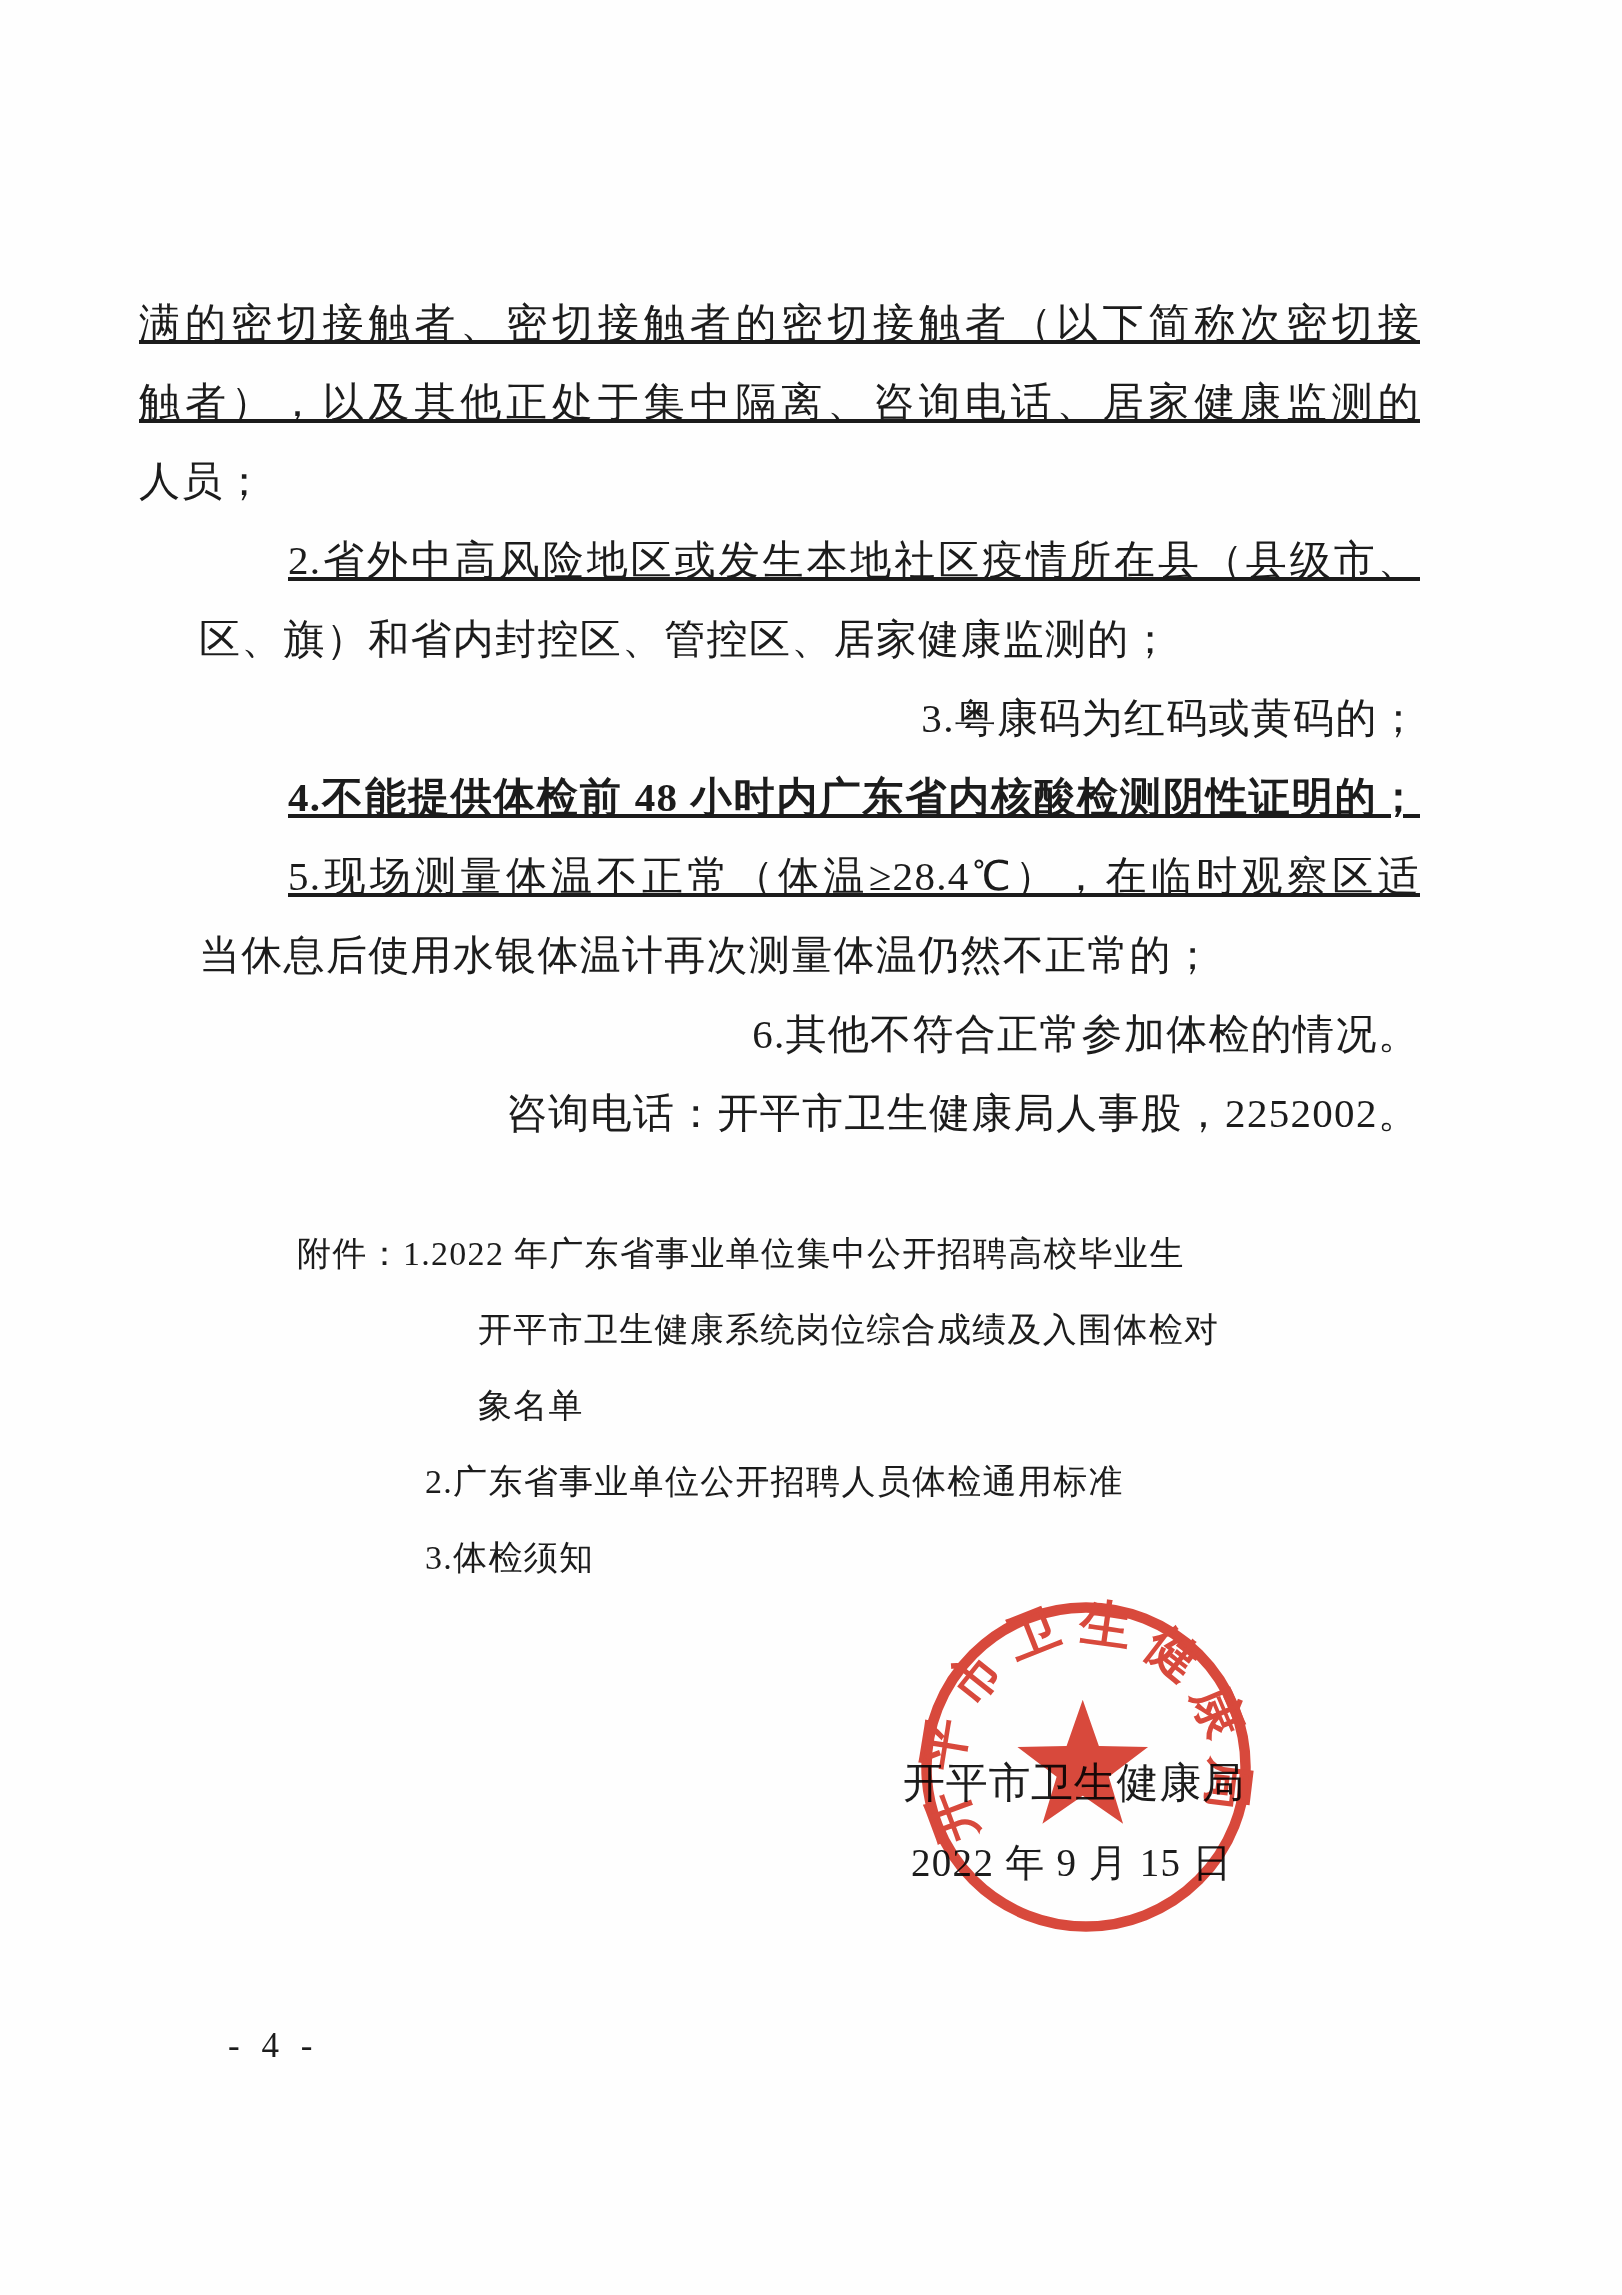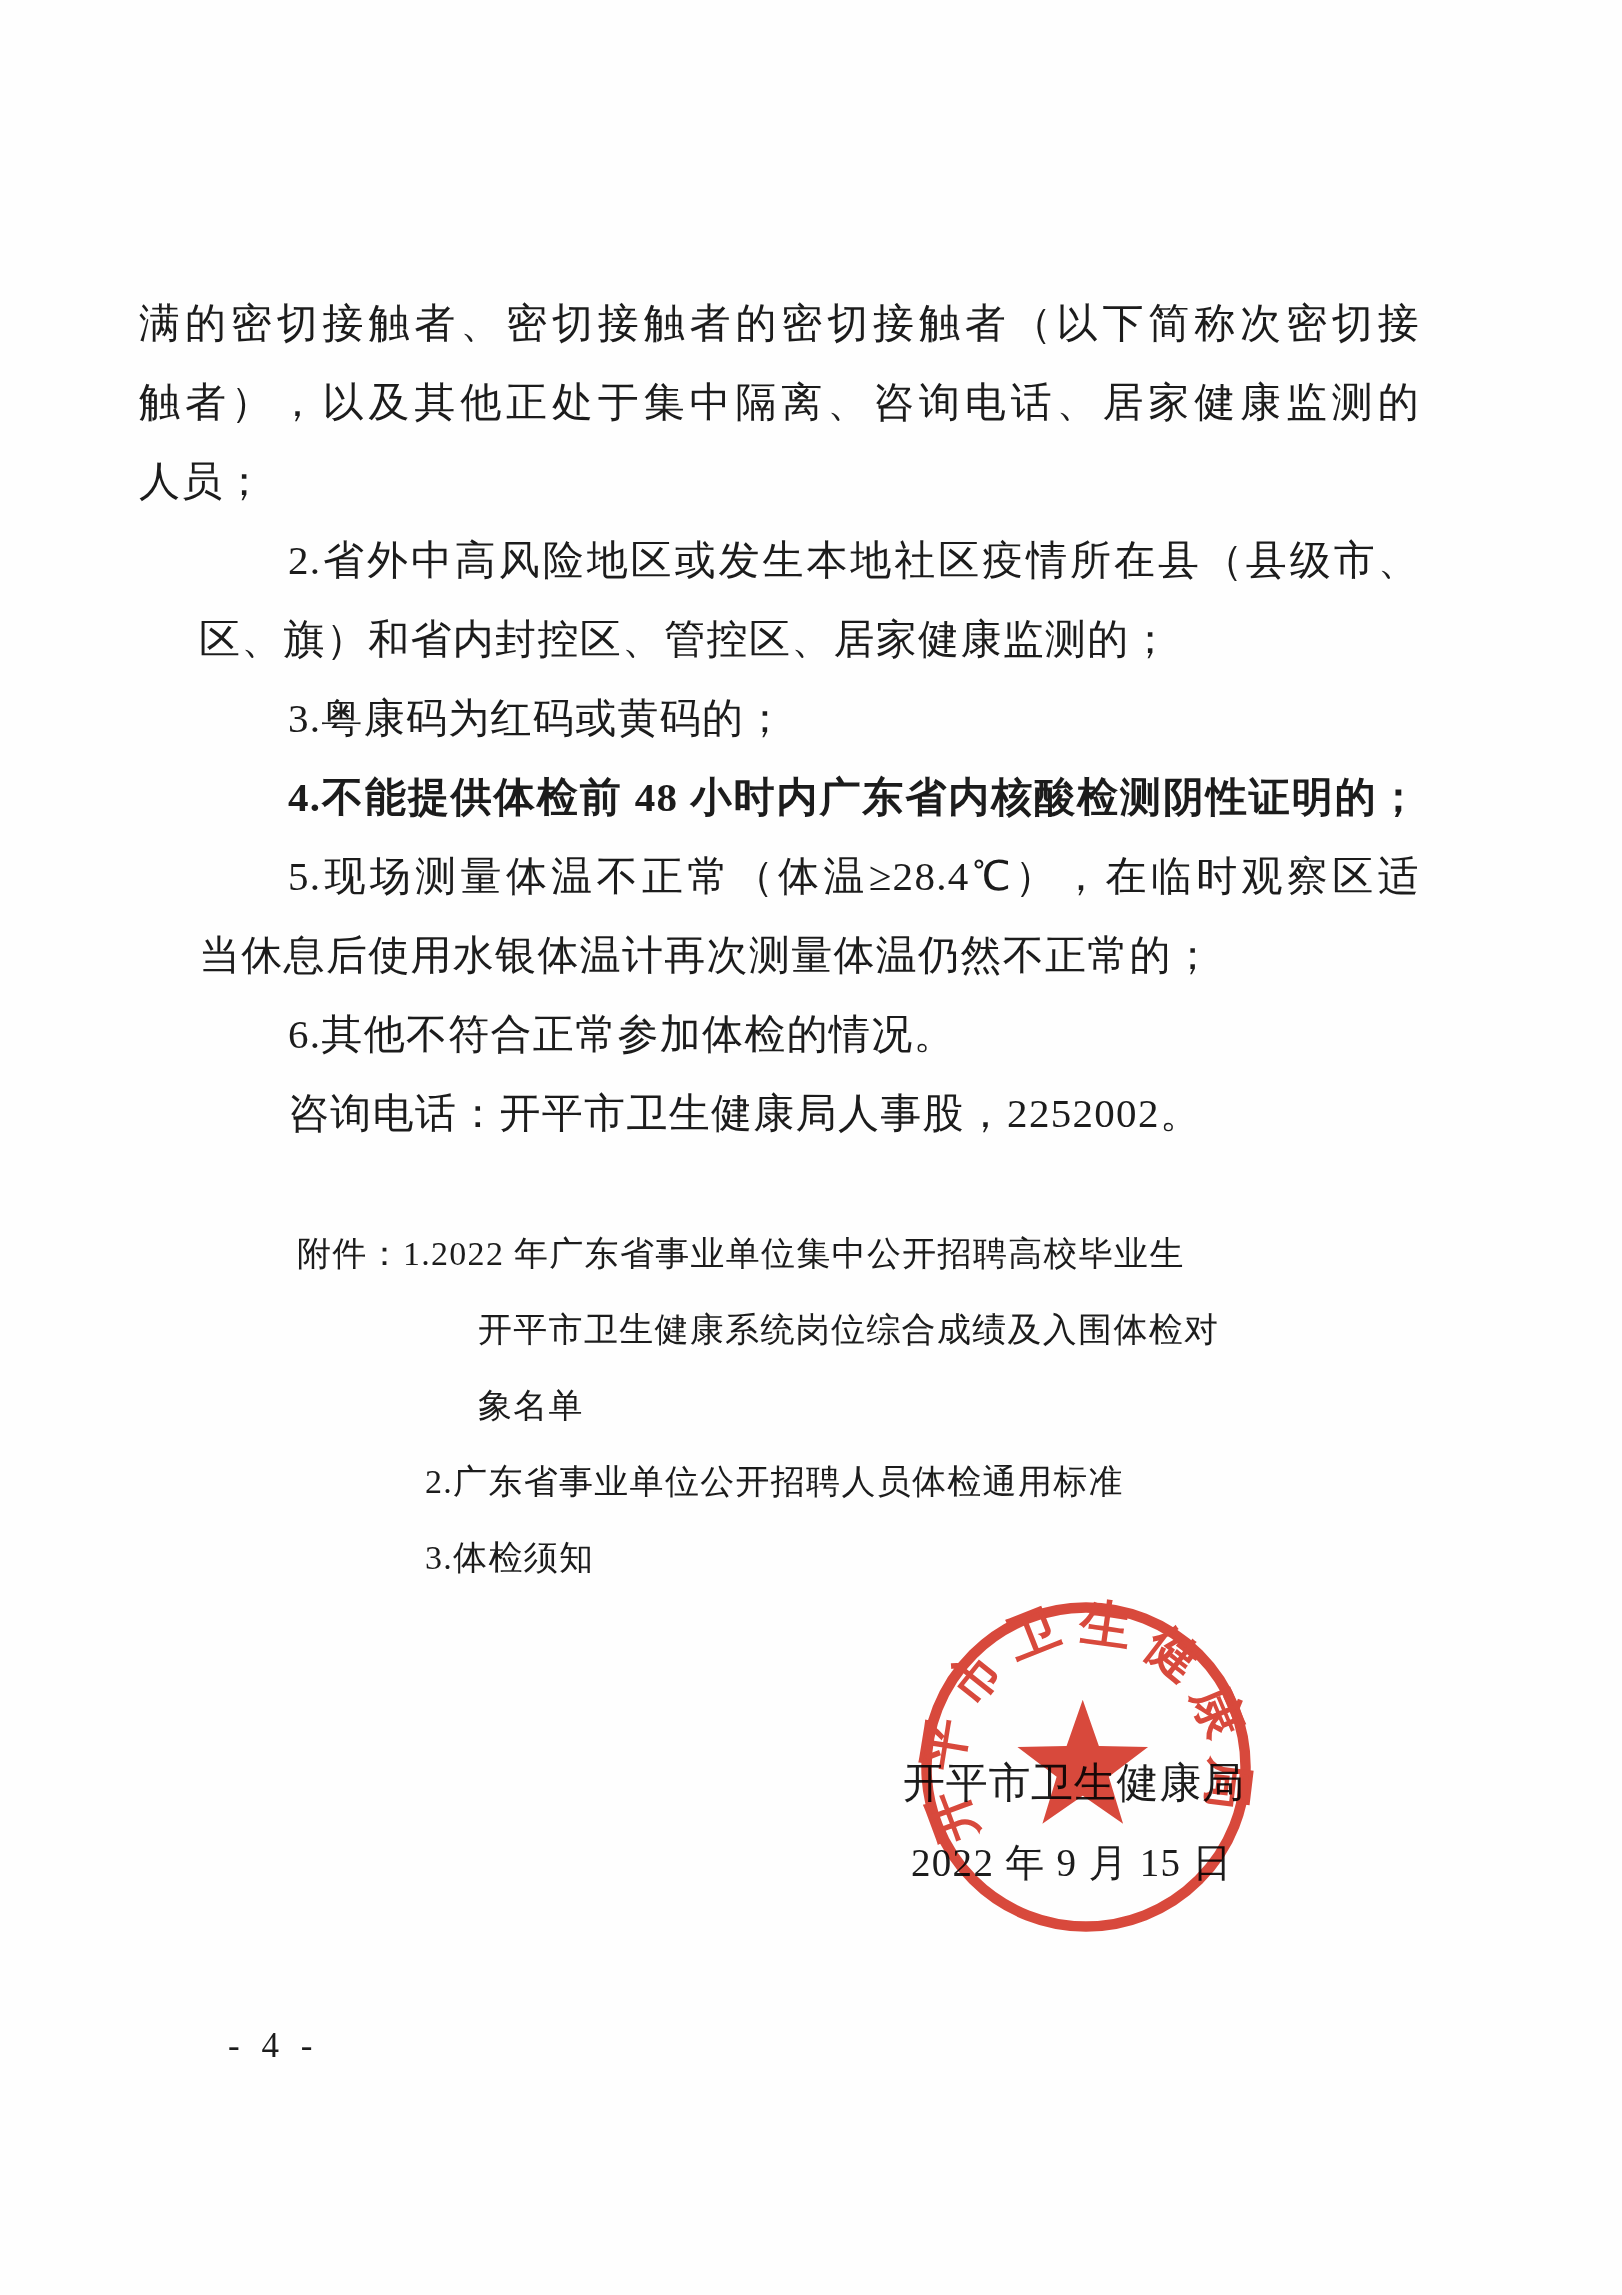--- a/index.html
+++ b/index.html
@@ -26,6 +26,7 @@
     white-space:normal;
     text-align:justify;
     text-align-last:justify;
+    text-decoration:underline;
   }
   .ind{margin-left:149px;}
   .ind.just{width:1132px;}

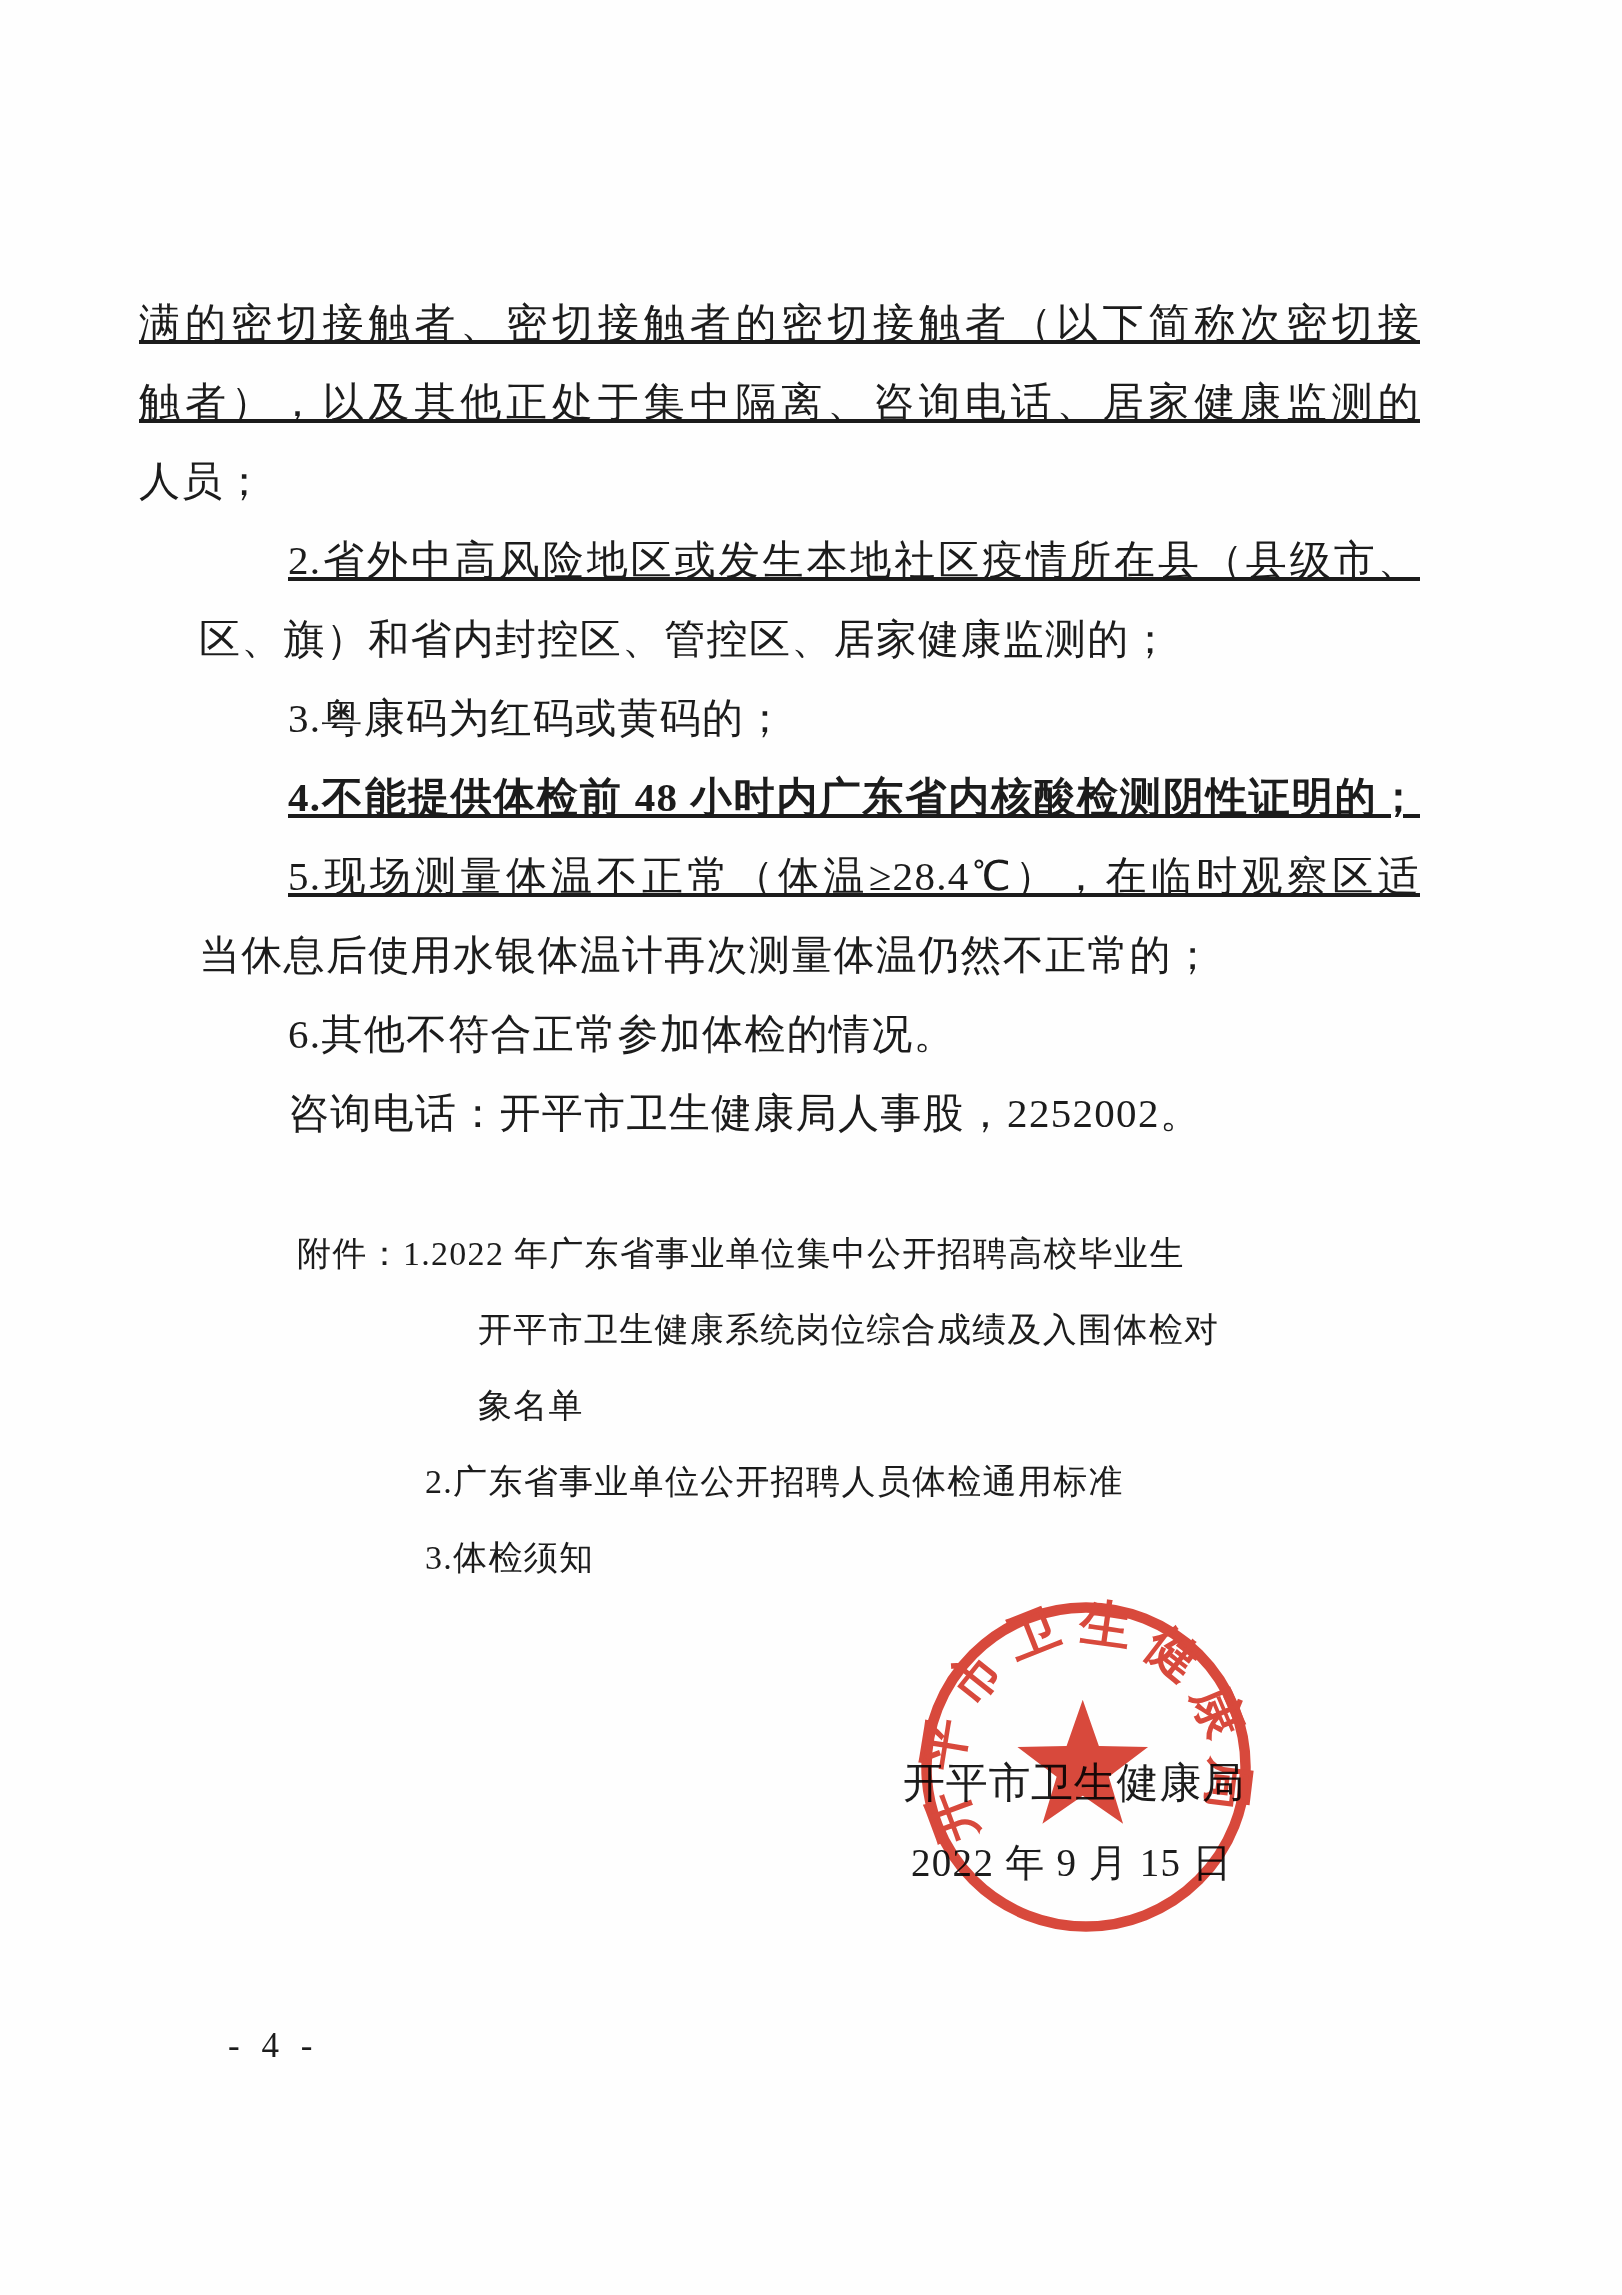--- a/index.html
+++ b/index.html
@@ -28,7 +28,7 @@
     text-align-last:justify;
     text-decoration:underline;
   }
-  .ind{margin-left:149px;}
+  .ind{margin-left:149px;text-align:right;}
   .ind.just{width:1132px;}
   .hang{margin-left:60px;}
   .bold{font-weight:bold;}

